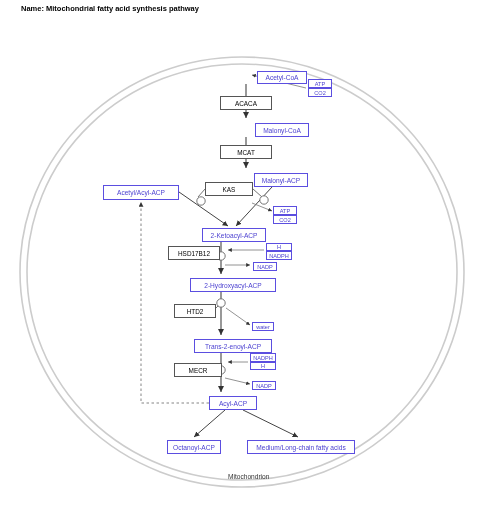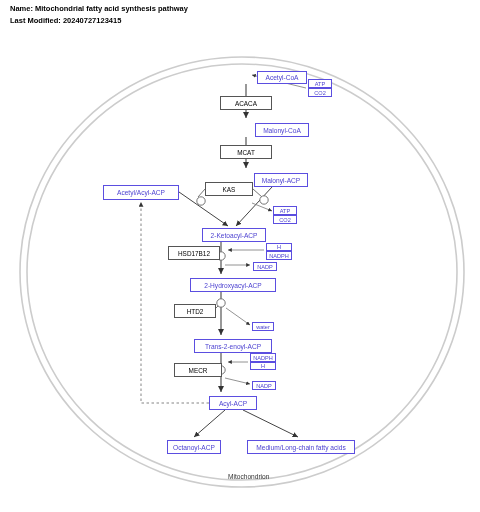--- a/index.html
+++ b/index.html
@@ -11,7 +11,7 @@
     overflow:hidden;
   }
   .header{
-    position:absolute;left:10px;top:3px;
+    position:absolute;left:21px;top:3px;
     font-size:7.5px;font-weight:bold;color:#000;
     line-height:11.5px;
   }

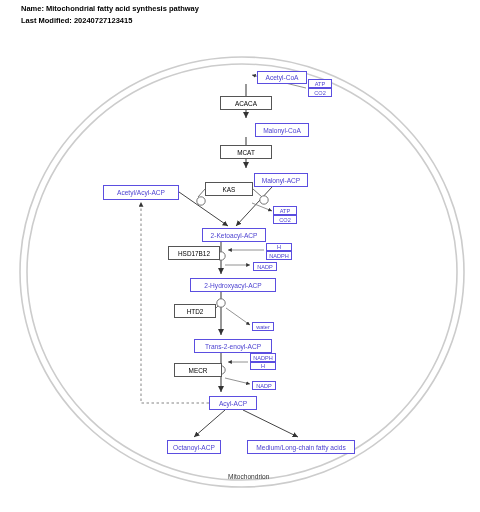--- a/index.html
+++ b/index.html
@@ -52,7 +52,6 @@
 
 <div class="header">
   <div>Name: Mitochondrial fatty acid synthesis pathway</div>
-  <div>Last Modified: 20240727123415</div>
 </div>
 
 <svg id="canvas">

